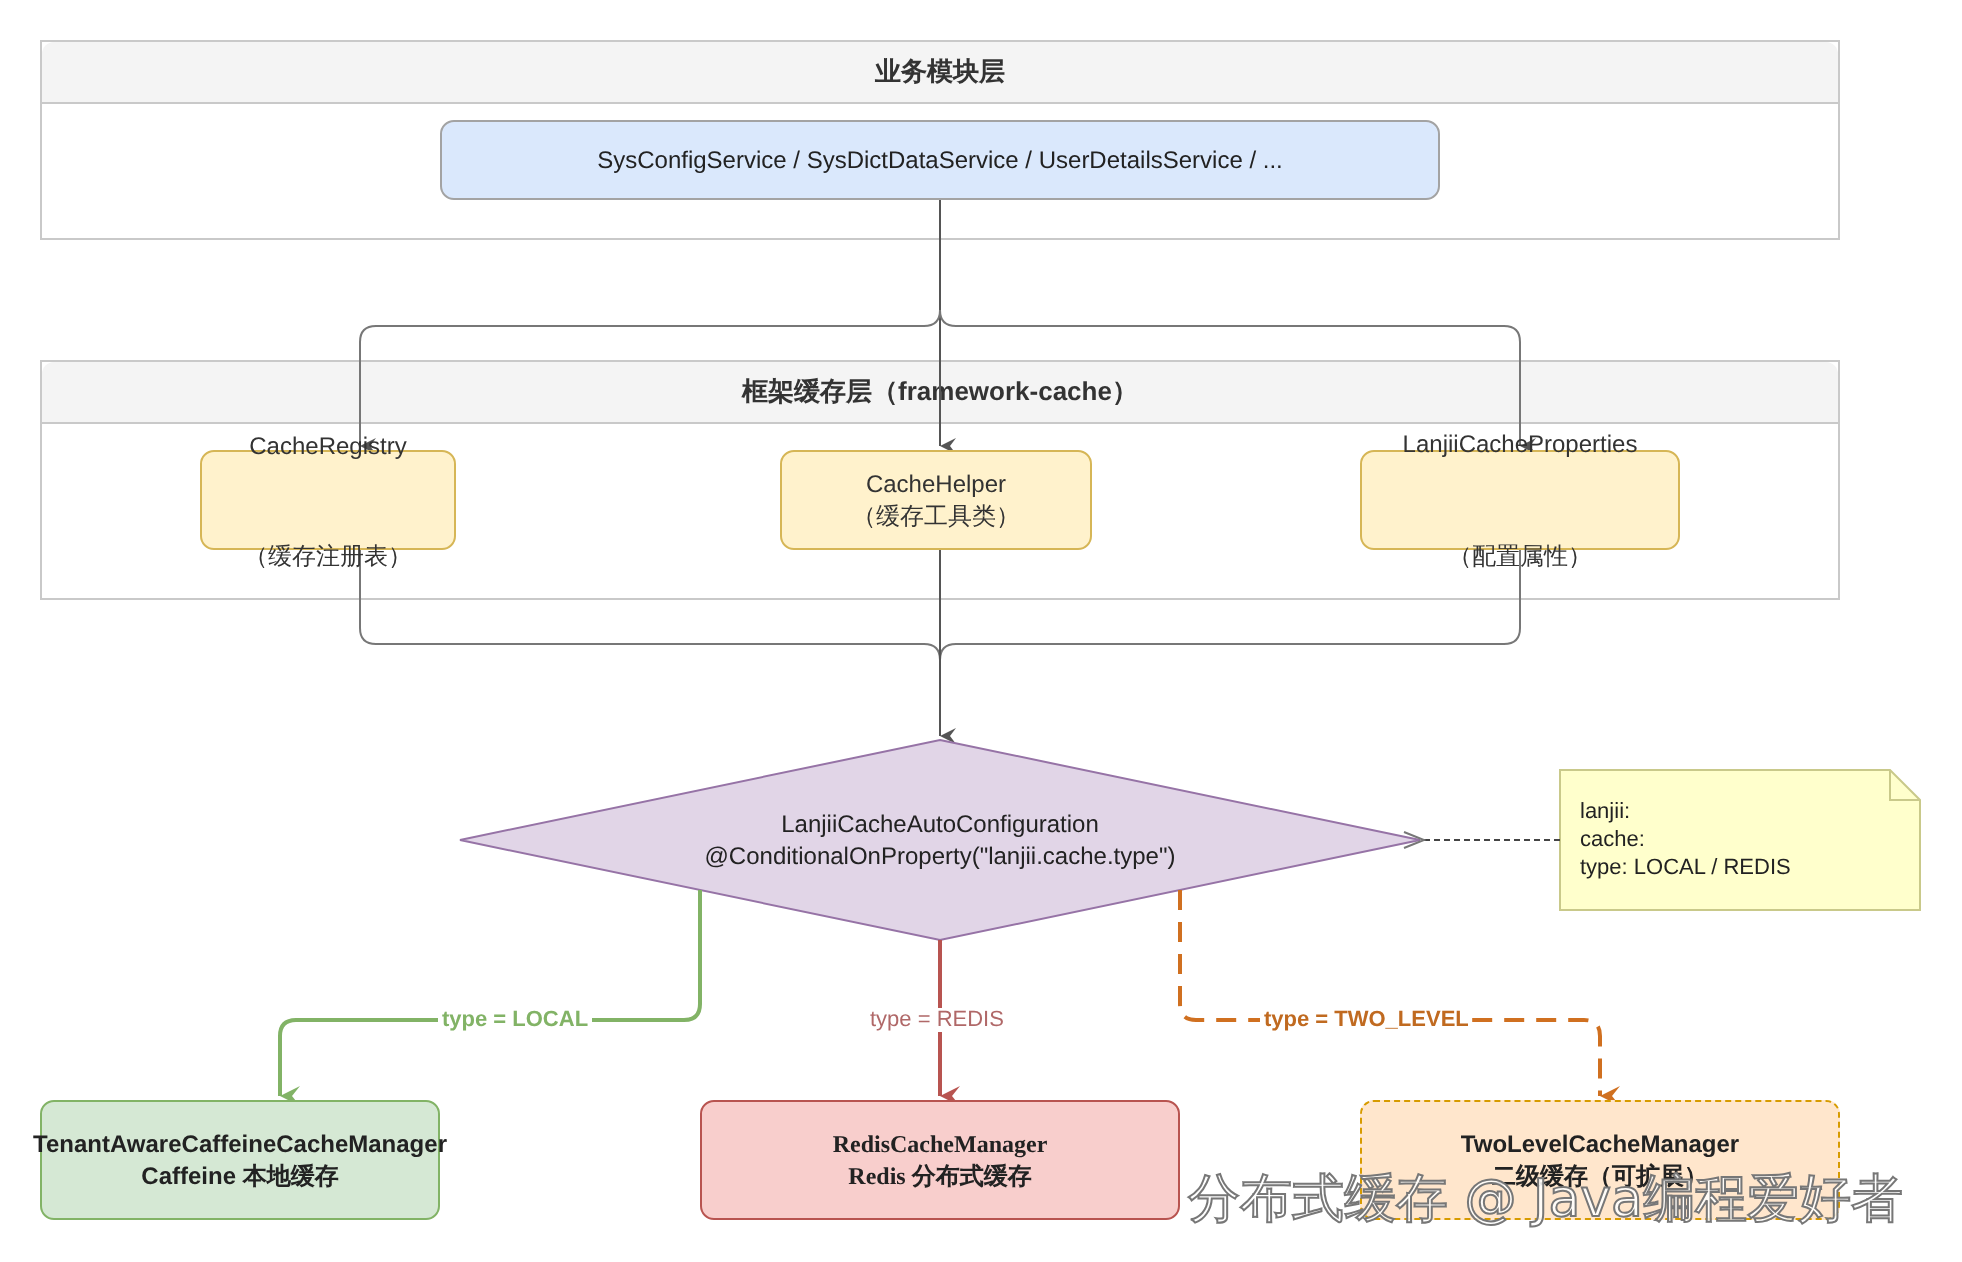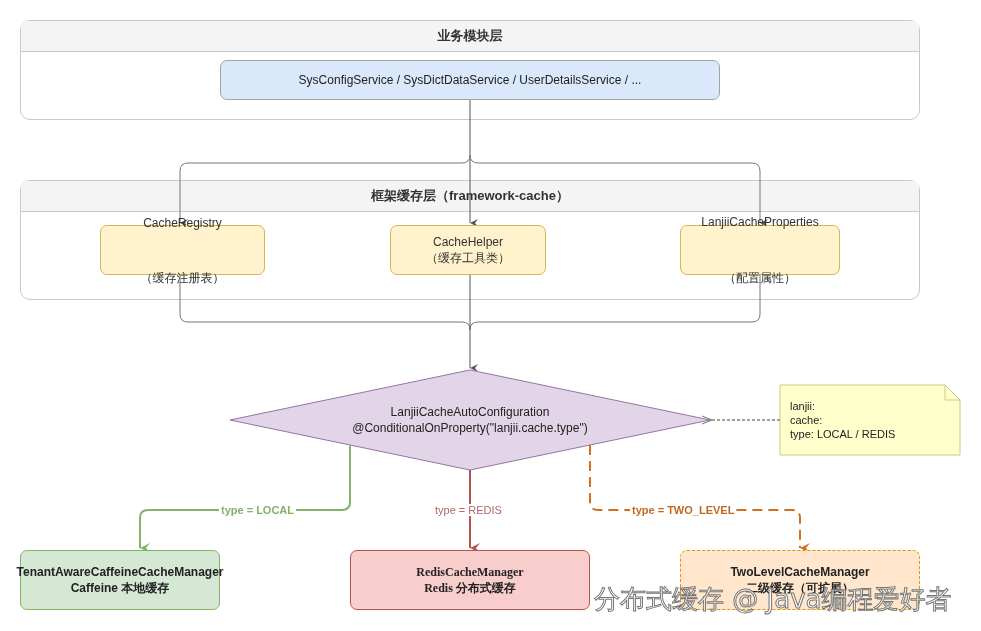--- a/index.html
+++ b/index.html
@@ -5,7 +5,7 @@
   html, body { margin:0; padding:0; background:#ffffff; }
   body { width:981px; height:631px; position:relative; overflow:hidden;
          font-family: "Liberation Sans", "DejaVu Sans", sans-serif; color:#222; }
-  .layer { position:absolute; border:1px solid #c9c9c9; border-radius:10px; background:#fff; box-sizing:border-box; }
+  .layer { position:absolute; border:1px solid #c9c9c9; border-radius:0; background:#fff; box-sizing:border-box; }
   .layer-head { position:absolute; left:0; right:0; top:0; height:30px; background:#f4f4f4;
                 border-bottom:1px solid #c9c9c9; border-radius:6px 6px 0 0;
                 display:flex; align-items:center; justify-content:center;

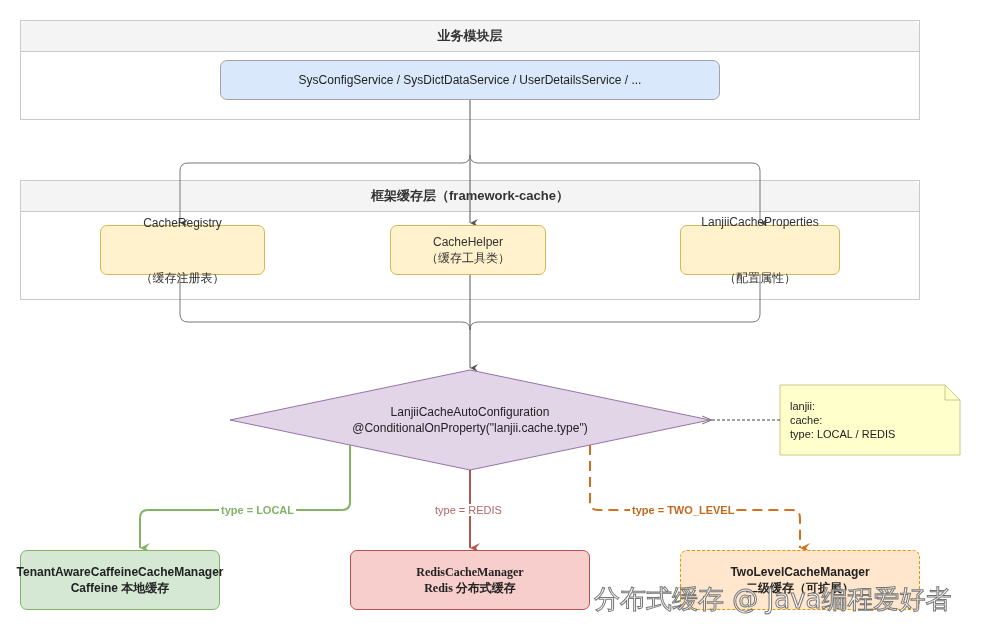--- a/index.html
+++ b/index.html
@@ -80,7 +80,7 @@
   <span>SysConfigService / SysDictDataService / UserDetailsService / ...</span>
 </div>
 
-<div class="node yellow" style="left:100px;top:225px;width:165px;height:50px;gap:39px;">
+<div class="node yellow" style="left:100px;top:225px;width:128px;height:50px;gap:39px;">
   <span>CacheRegistry</span>
   <span>（缓存注册表）</span>
 </div>

